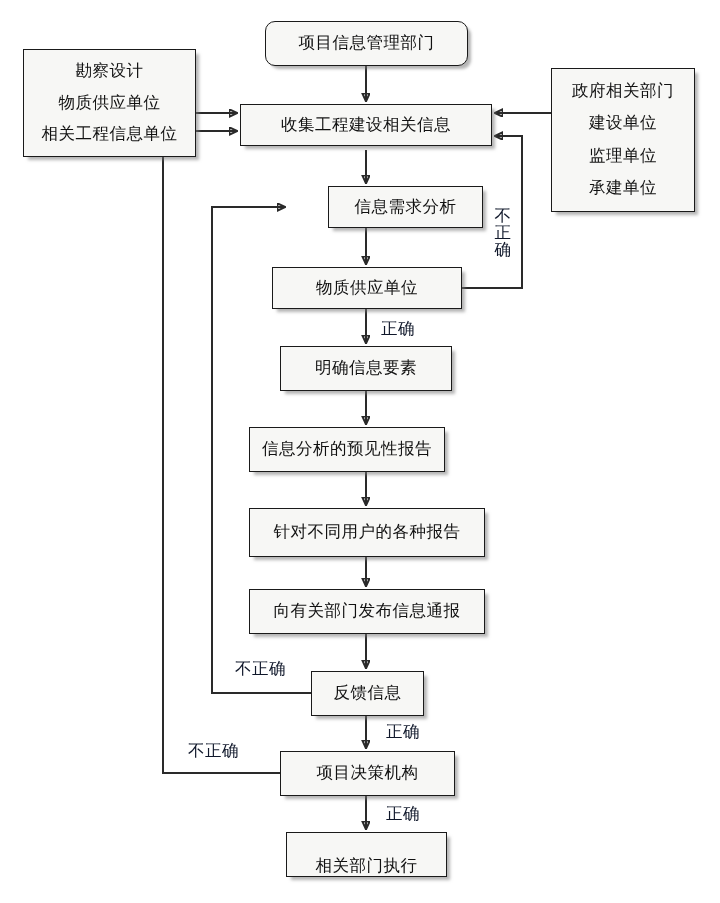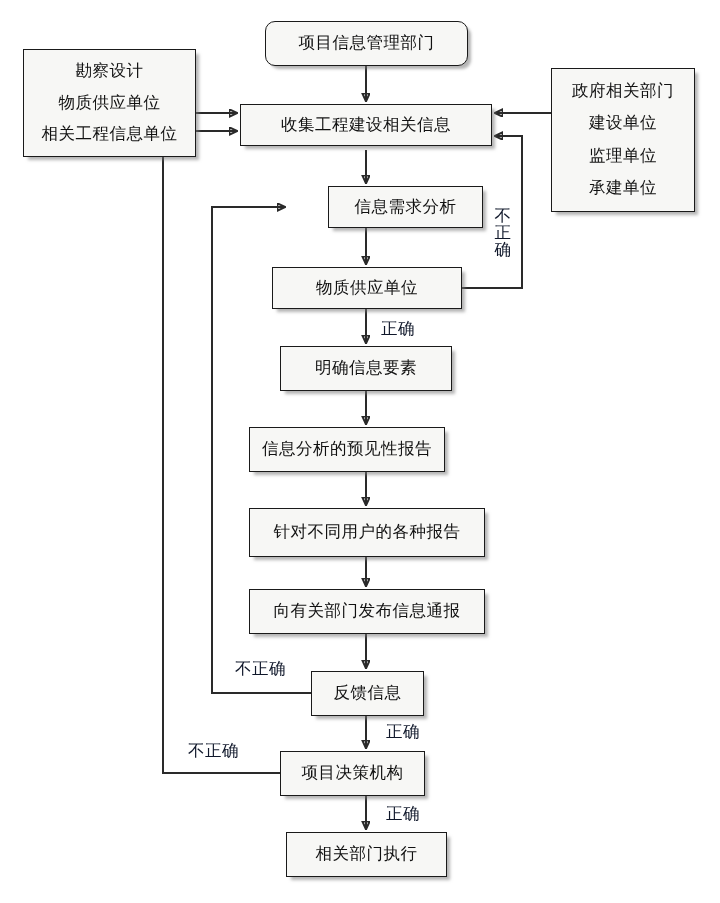--- a/index.html
+++ b/index.html
@@ -159,7 +159,7 @@
     <span class="line">反馈信息</span>
   </div>
 
-  <div class="node" style="left:280px;top:751px;width:145px;height:45px;">
+  <div class="node" style="left:280px;top:751px;width:175px;height:45px;">
     <span class="line">项目决策机构</span>
   </div>
 

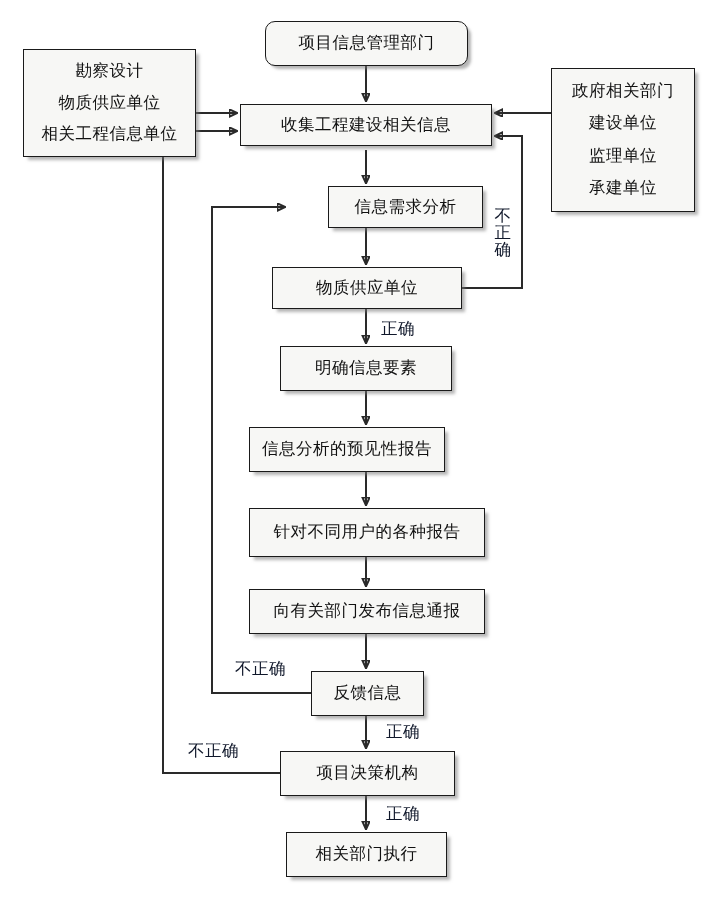--- a/index.html
+++ b/index.html
@@ -163,7 +163,7 @@
     <span class="line">项目决策机构</span>
   </div>
 
-  <div class="node" style="left:286px;top:832px;width:161px;height:45px;">
+  <div class="node" style="left:286px;top:832px;width:161px;height:45px;justify-content:flex-end;">
     <span class="line">相关部门执行</span>
   </div>
 

